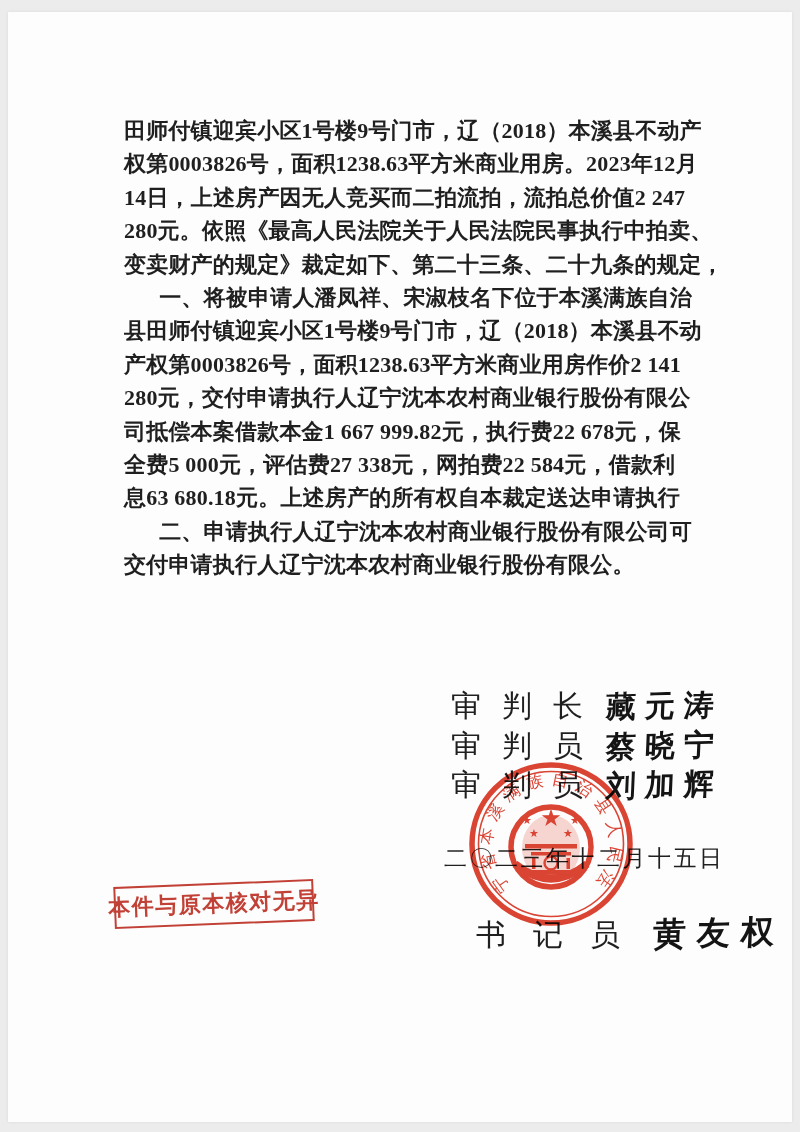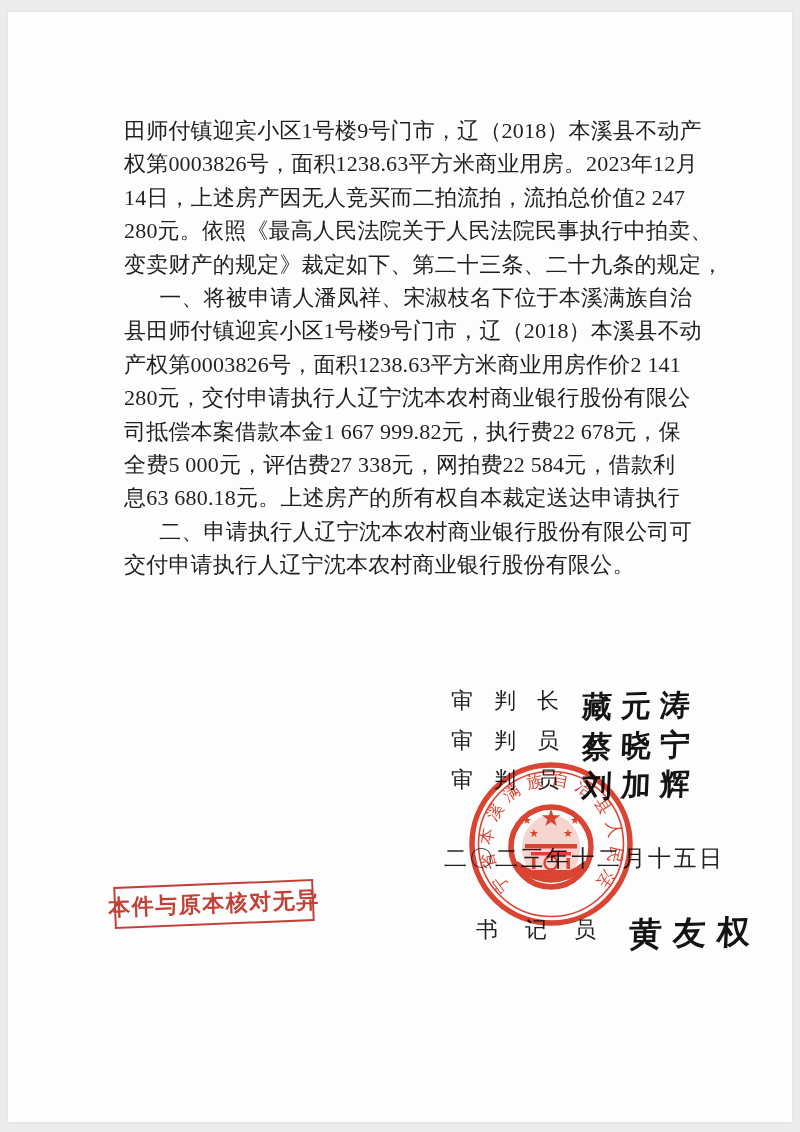--- a/index.html
+++ b/index.html
@@ -19,7 +19,7 @@
     position:absolute;left:116px;top:102px;width:592px;
     color:var(--color-ink,#1f1f1f);
     font-size:22px;line-height:33.4px;letter-spacing:.2px;
-    text-align:left;white-space:nowrap;
+    text-align:left;white-space:nowrap;font-weight:bold;
   }
   .doc-line{height:33.4px;}
   .doc-line.indent{text-indent:1.6em;}

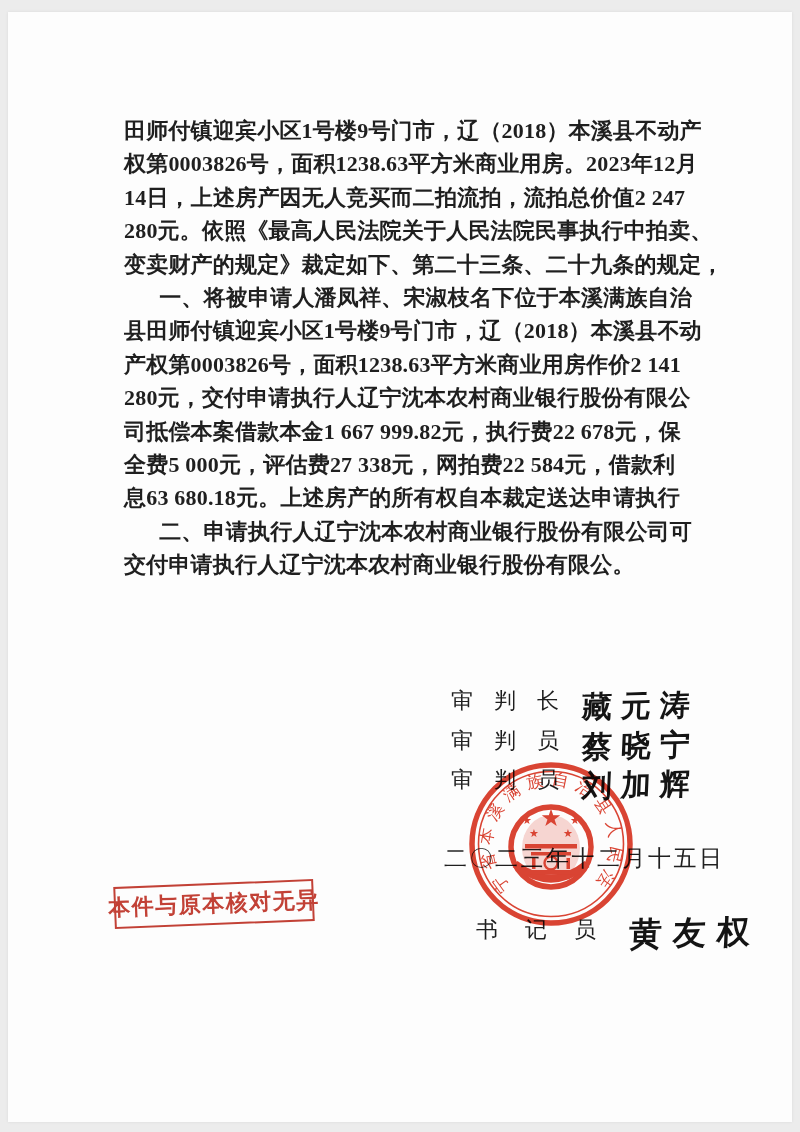--- a/index.html
+++ b/index.html
@@ -25,7 +25,7 @@
   .doc-line.indent{text-indent:1.6em;}
   
   .sig-row{position:absolute;left:443px;display:flex;align-items:flex-start;color:var(--color-ink,#1f1f1f);}
-  .sig-label{font-size:22px;letter-spacing:21px;white-space:nowrap;}
+  .sig-label{font-size:30px;letter-spacing:21px;white-space:nowrap;}
   .sig-name{
     font-size:30px;font-weight:bold;letter-spacing:9px;white-space:nowrap;
     margin-left:2px;transform:rotate(-1.5deg) skewX(-4deg);color:#141414;

